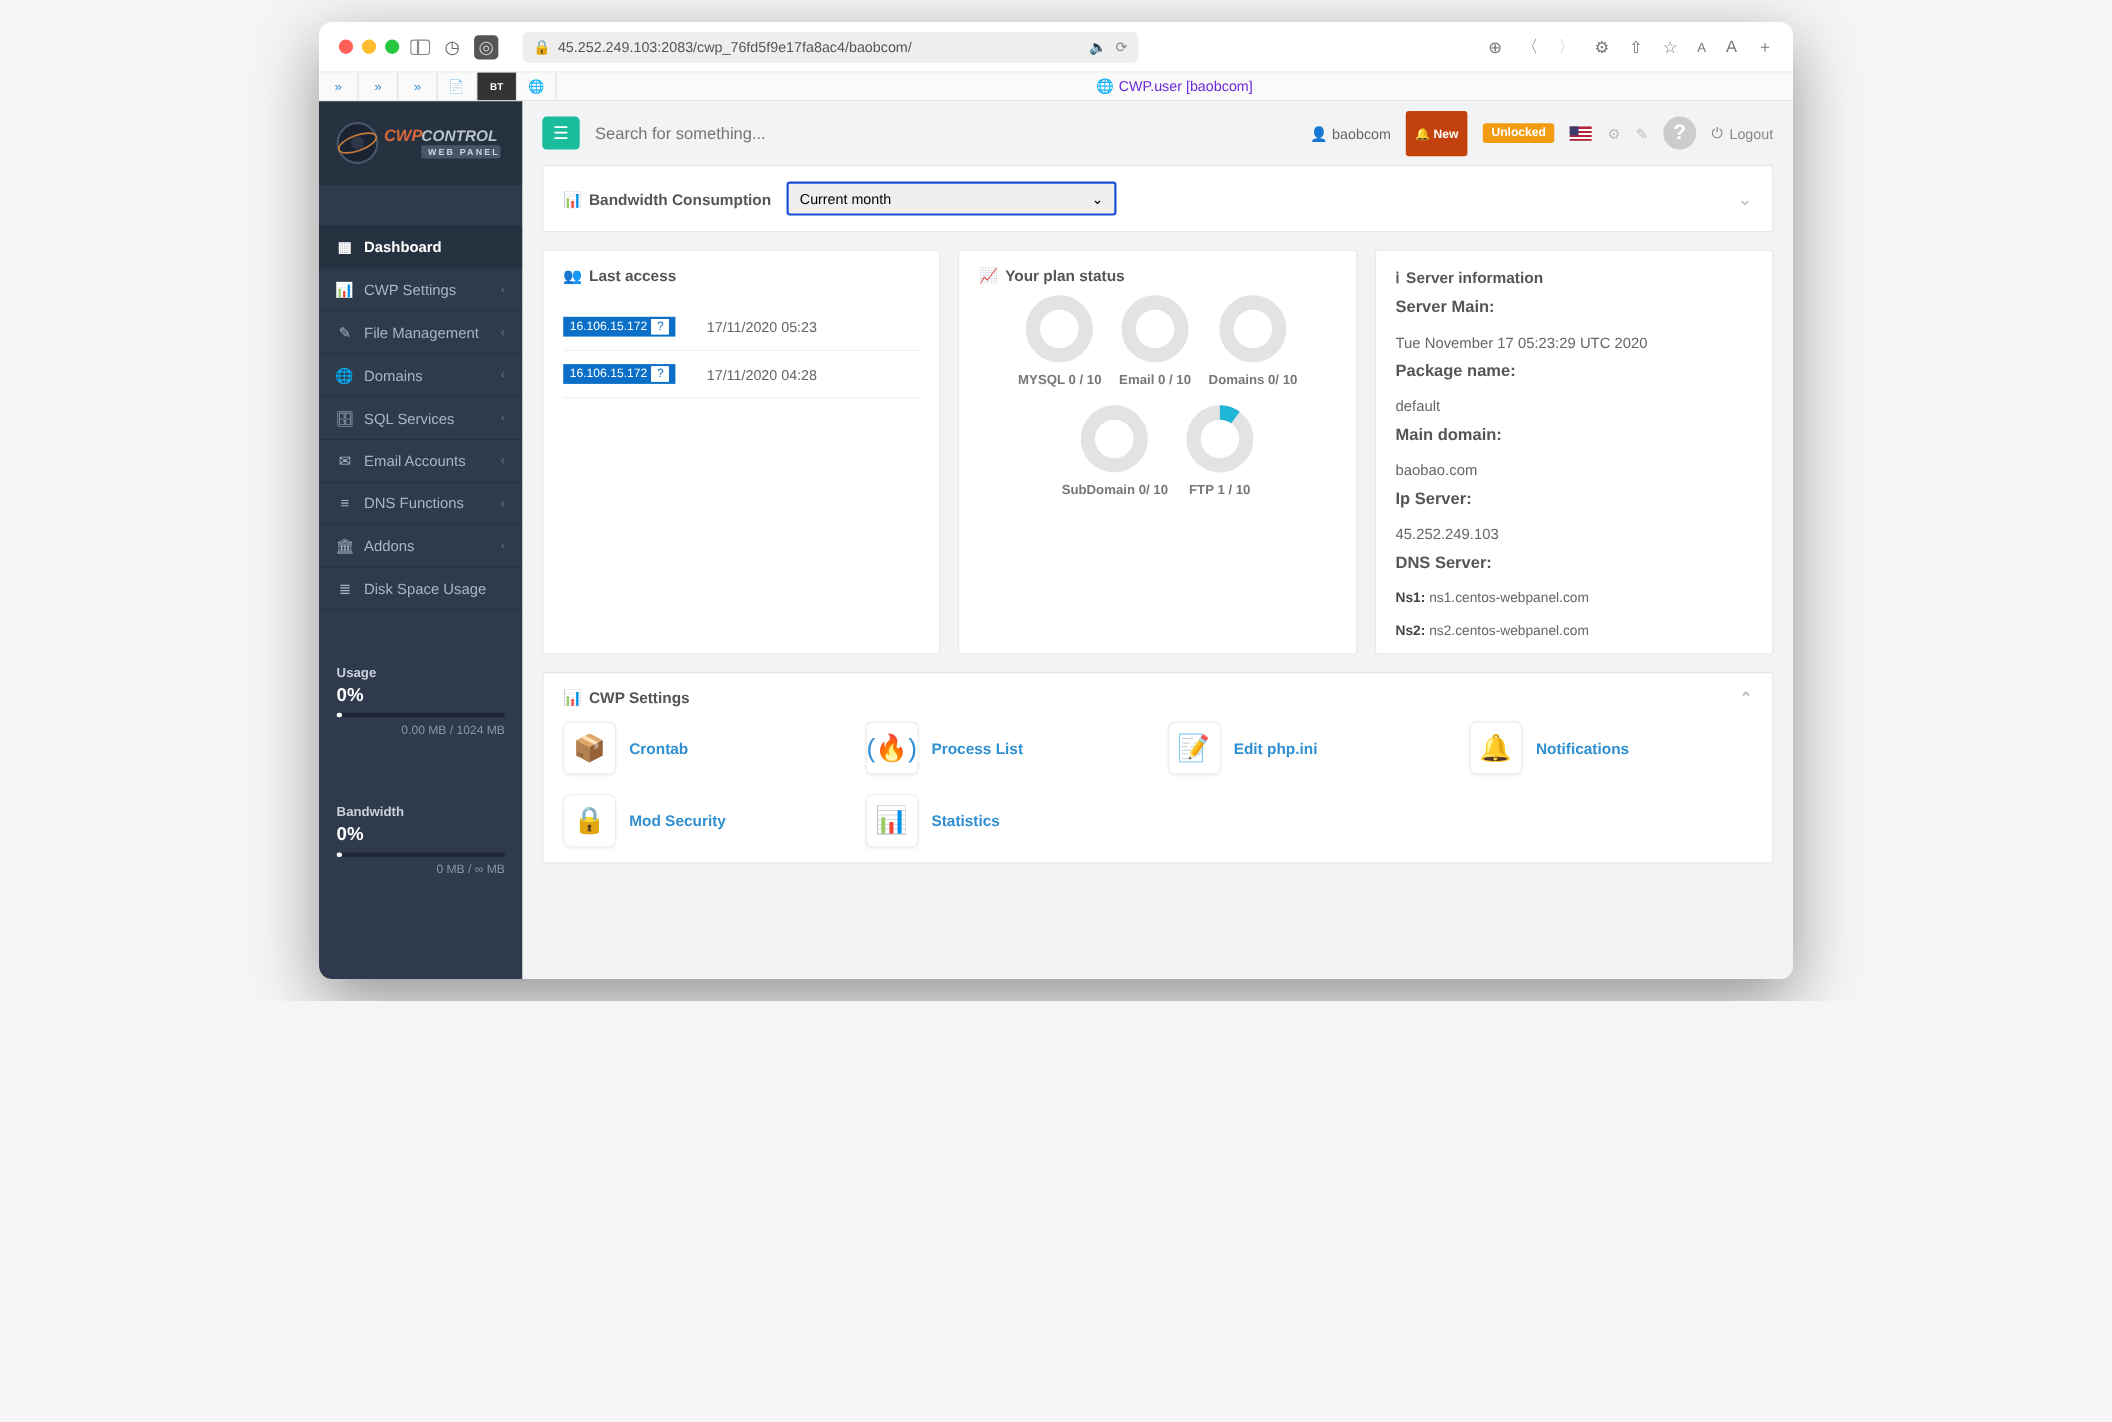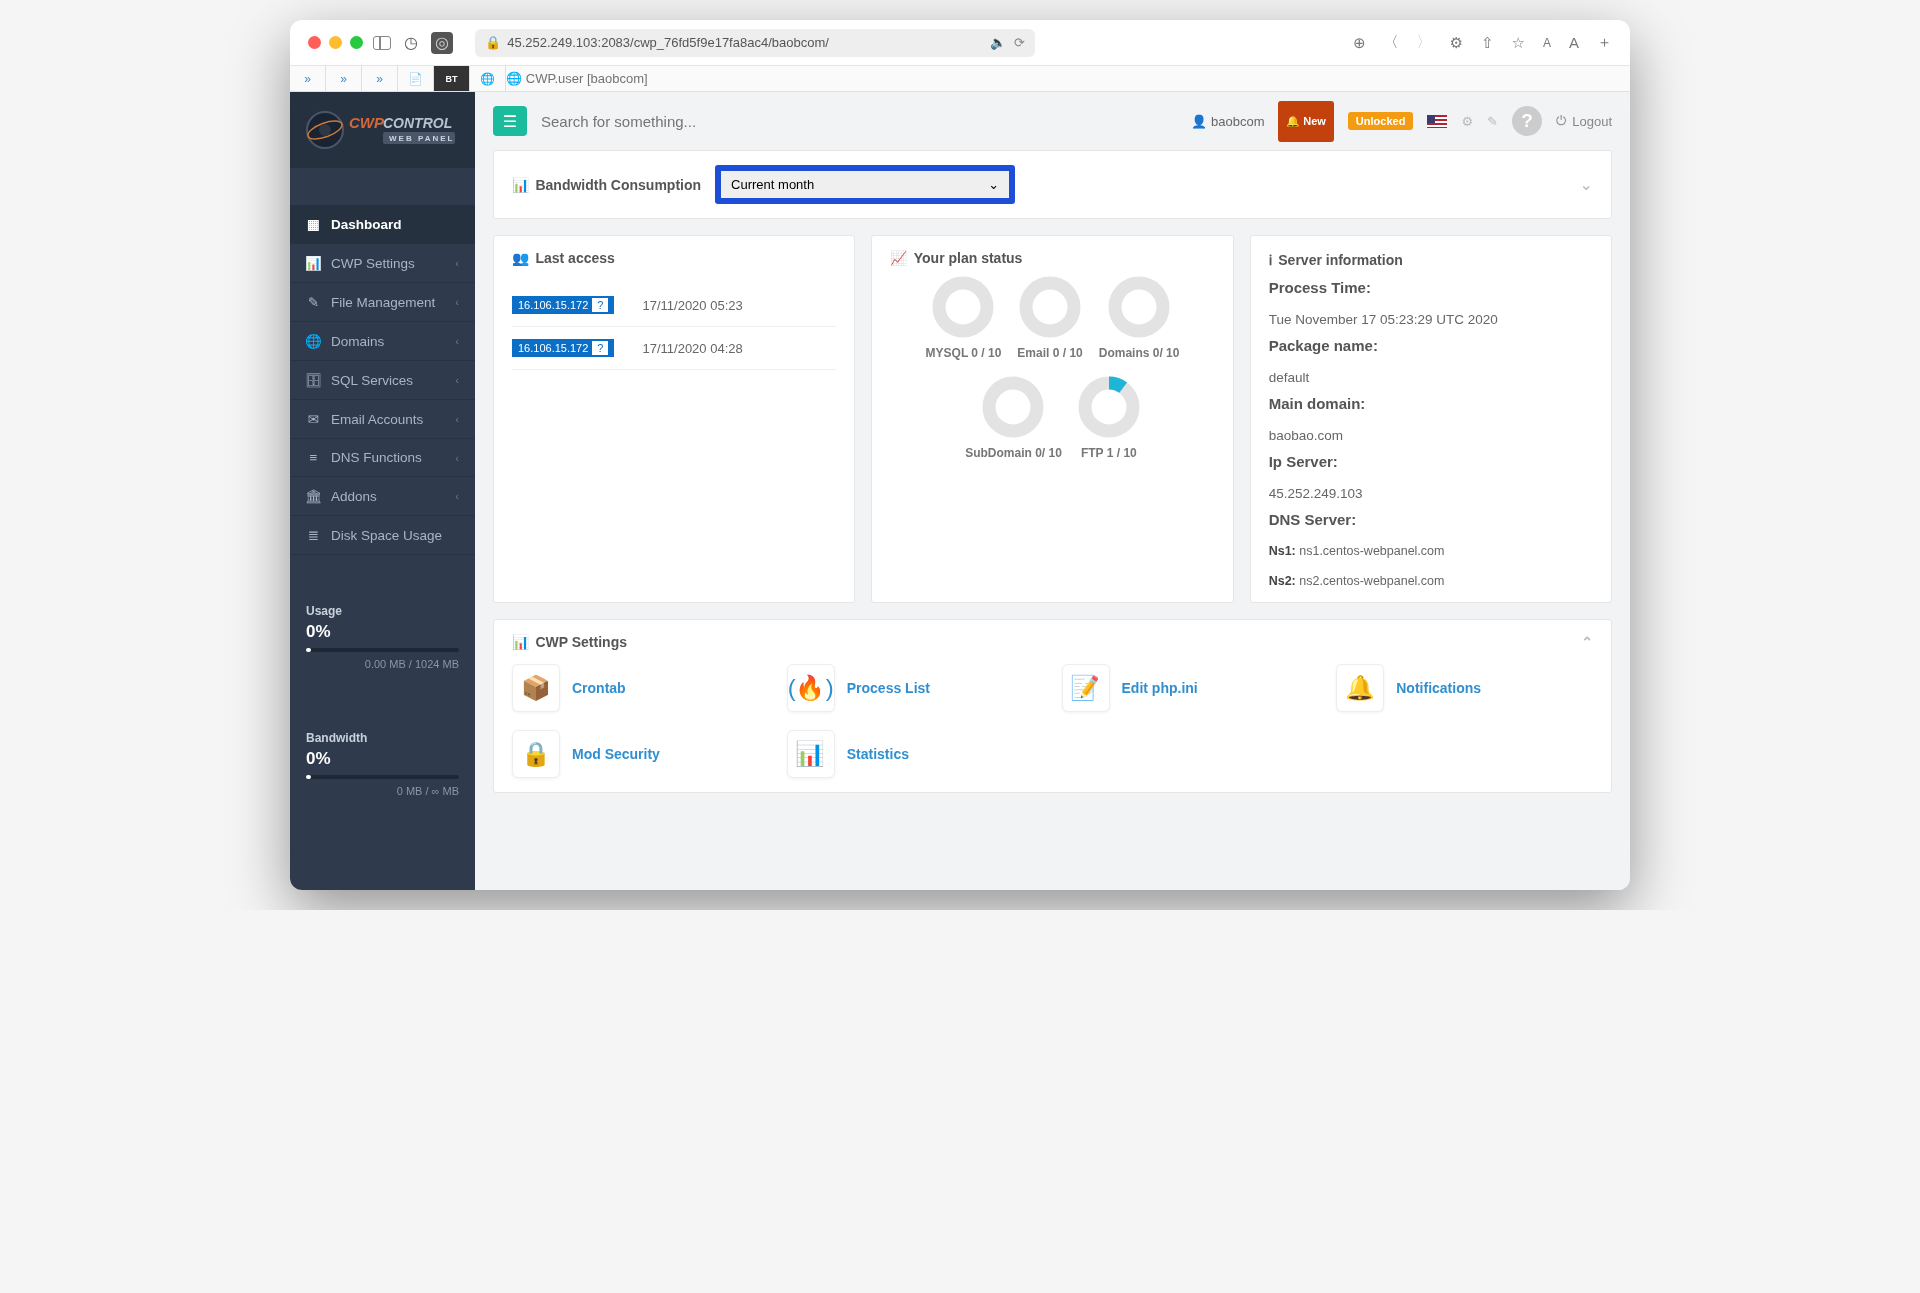--- a/index.html
+++ b/index.html
@@ -19,7 +19,7 @@
 .browser-tabs { display: flex; height: 100%; }
 .btab { width: 36px; height: 100%; border-right: 1px solid #e0e0e0; display: flex; align-items: center; justify-content: center; font-size: 12px; color: #2f8fd0; }
 .btab.dark { background: #333; color: #fff; font-size: 9px; font-weight: bold; }
-.tabbar-title { flex: 1; text-align: left; font-size: 13px; color: #737373; }
+.tabbar-title { flex: 1; text-align: center; font-size: 13px; color: #6d28d9; }
 .app { flex: 1; display: flex; overflow: hidden; }
 .sidebar { width: 185px; background: #2f3b4c; color: #a9b4c4; display: flex; flex-direction: column; overflow-y: auto; gap: 37px; }
 .logo { height: 76px; background: #263140; display: flex; align-items: center; justify-content: center; }

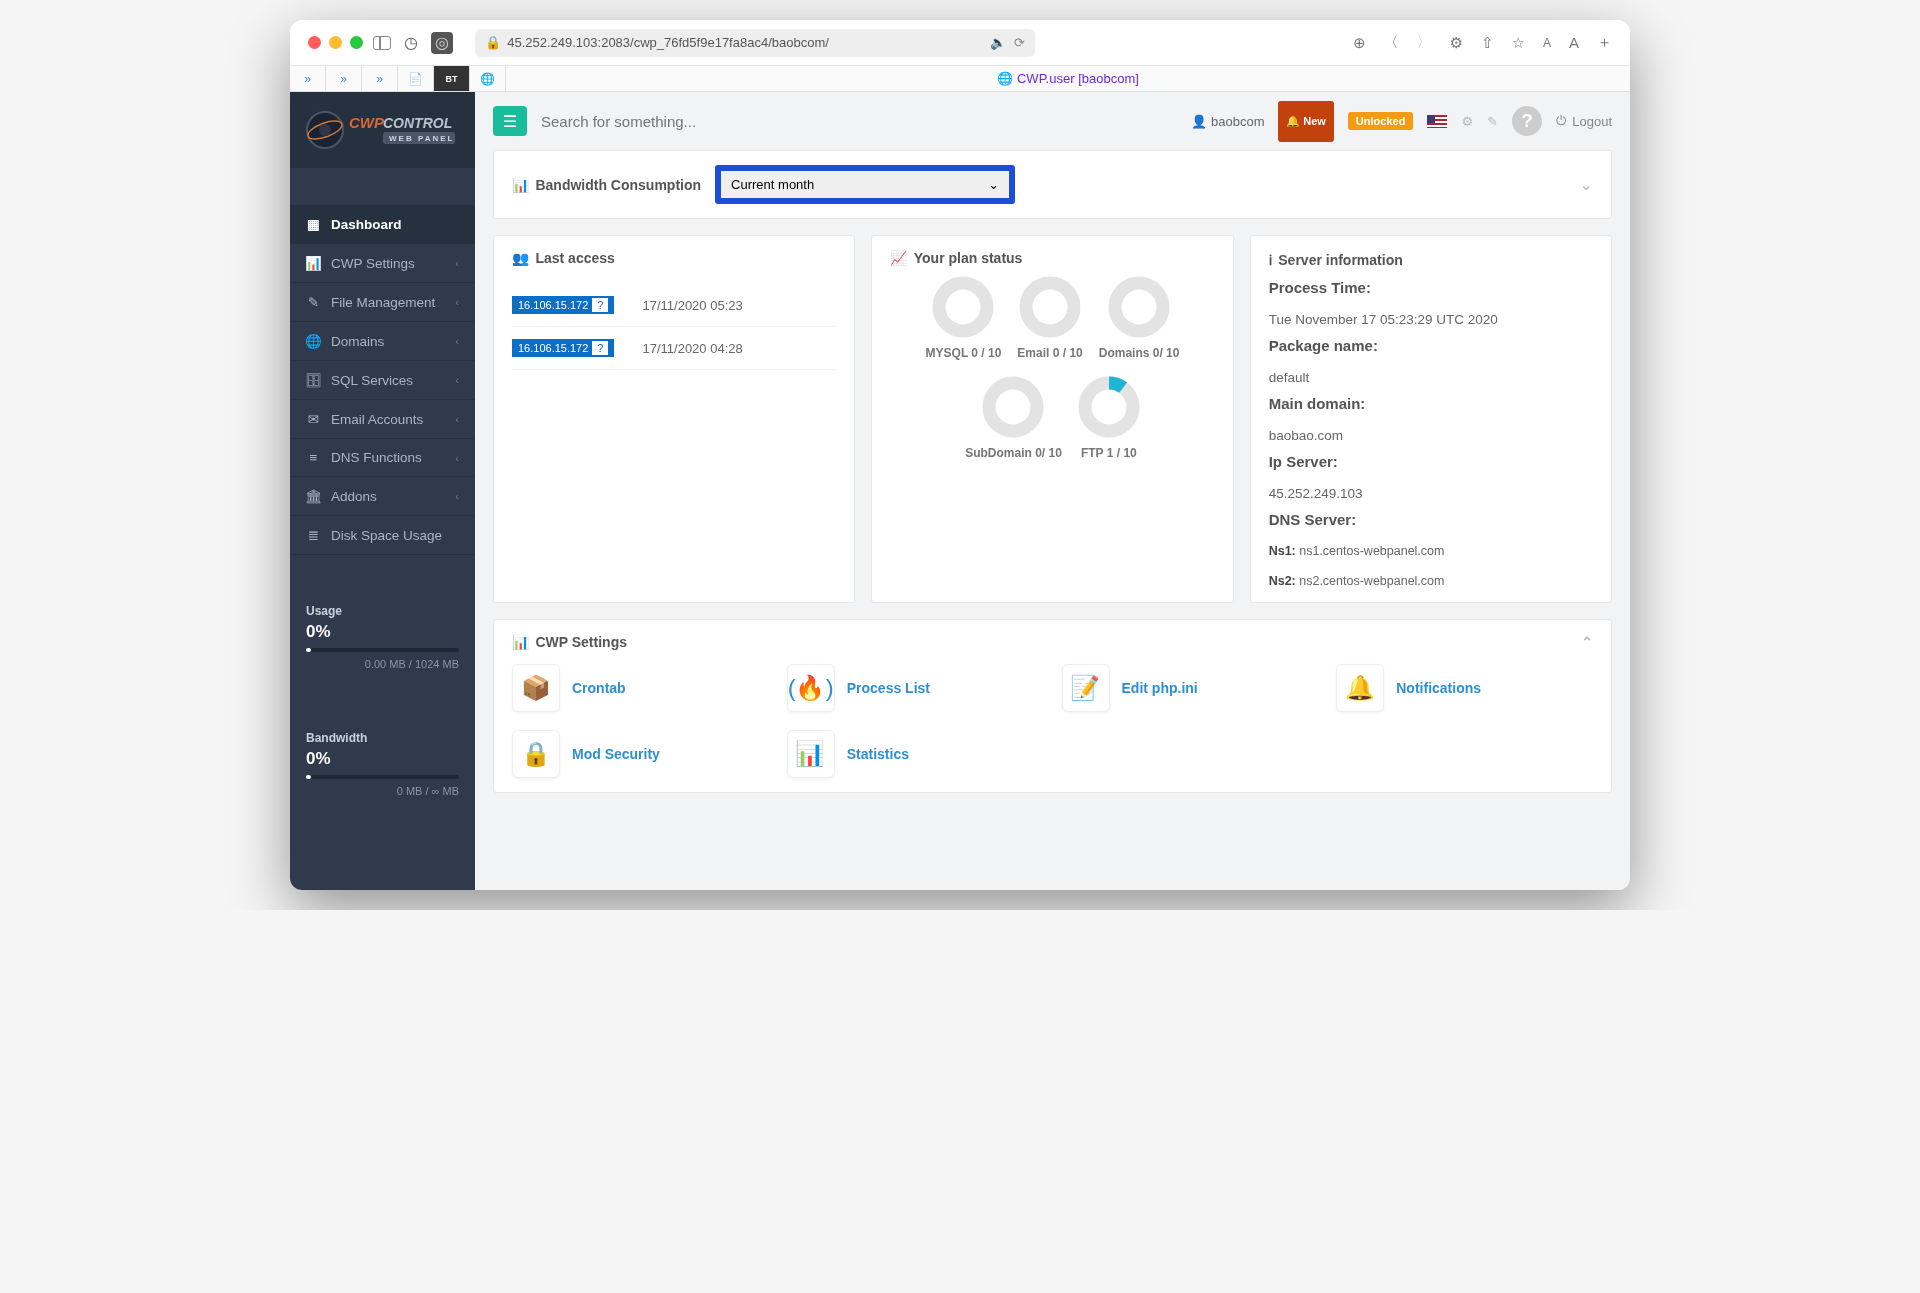--- a/index.html
+++ b/index.html
@@ -48,7 +48,7 @@
 .panel { background: #fff; border: 1px solid #e6e6e6; border-radius: 3px; padding: 14px 18px; margin-bottom: 16px; }
 .panel-title { font-size: 14px; font-weight: 600; color: #555; display: flex; align-items: center; gap: 6px; }
 .bw-panel { display: flex; align-items: center; gap: 14px; }
-.select { background: #efefef; border: 6px solid #1d4ed8; padding: 6px 10px; font-size: 13px; border-radius: 3px; min-width: 300px; display: flex; justify-content: space-between; align-items: flex-start; }
+.select { background: #efefef; border: 2px solid #1d4ed8; padding: 6px 10px; font-size: 13px; border-radius: 3px; min-width: 300px; display: flex; justify-content: space-between; align-items: flex-start; }
 .bw-panel .chev-collapse { margin-left: auto; color: #bbb; }
 .row3 { display: flex; gap: 16px; margin-bottom: 16px; }
 .row3 .panel { flex: 1; margin-bottom: 0; }

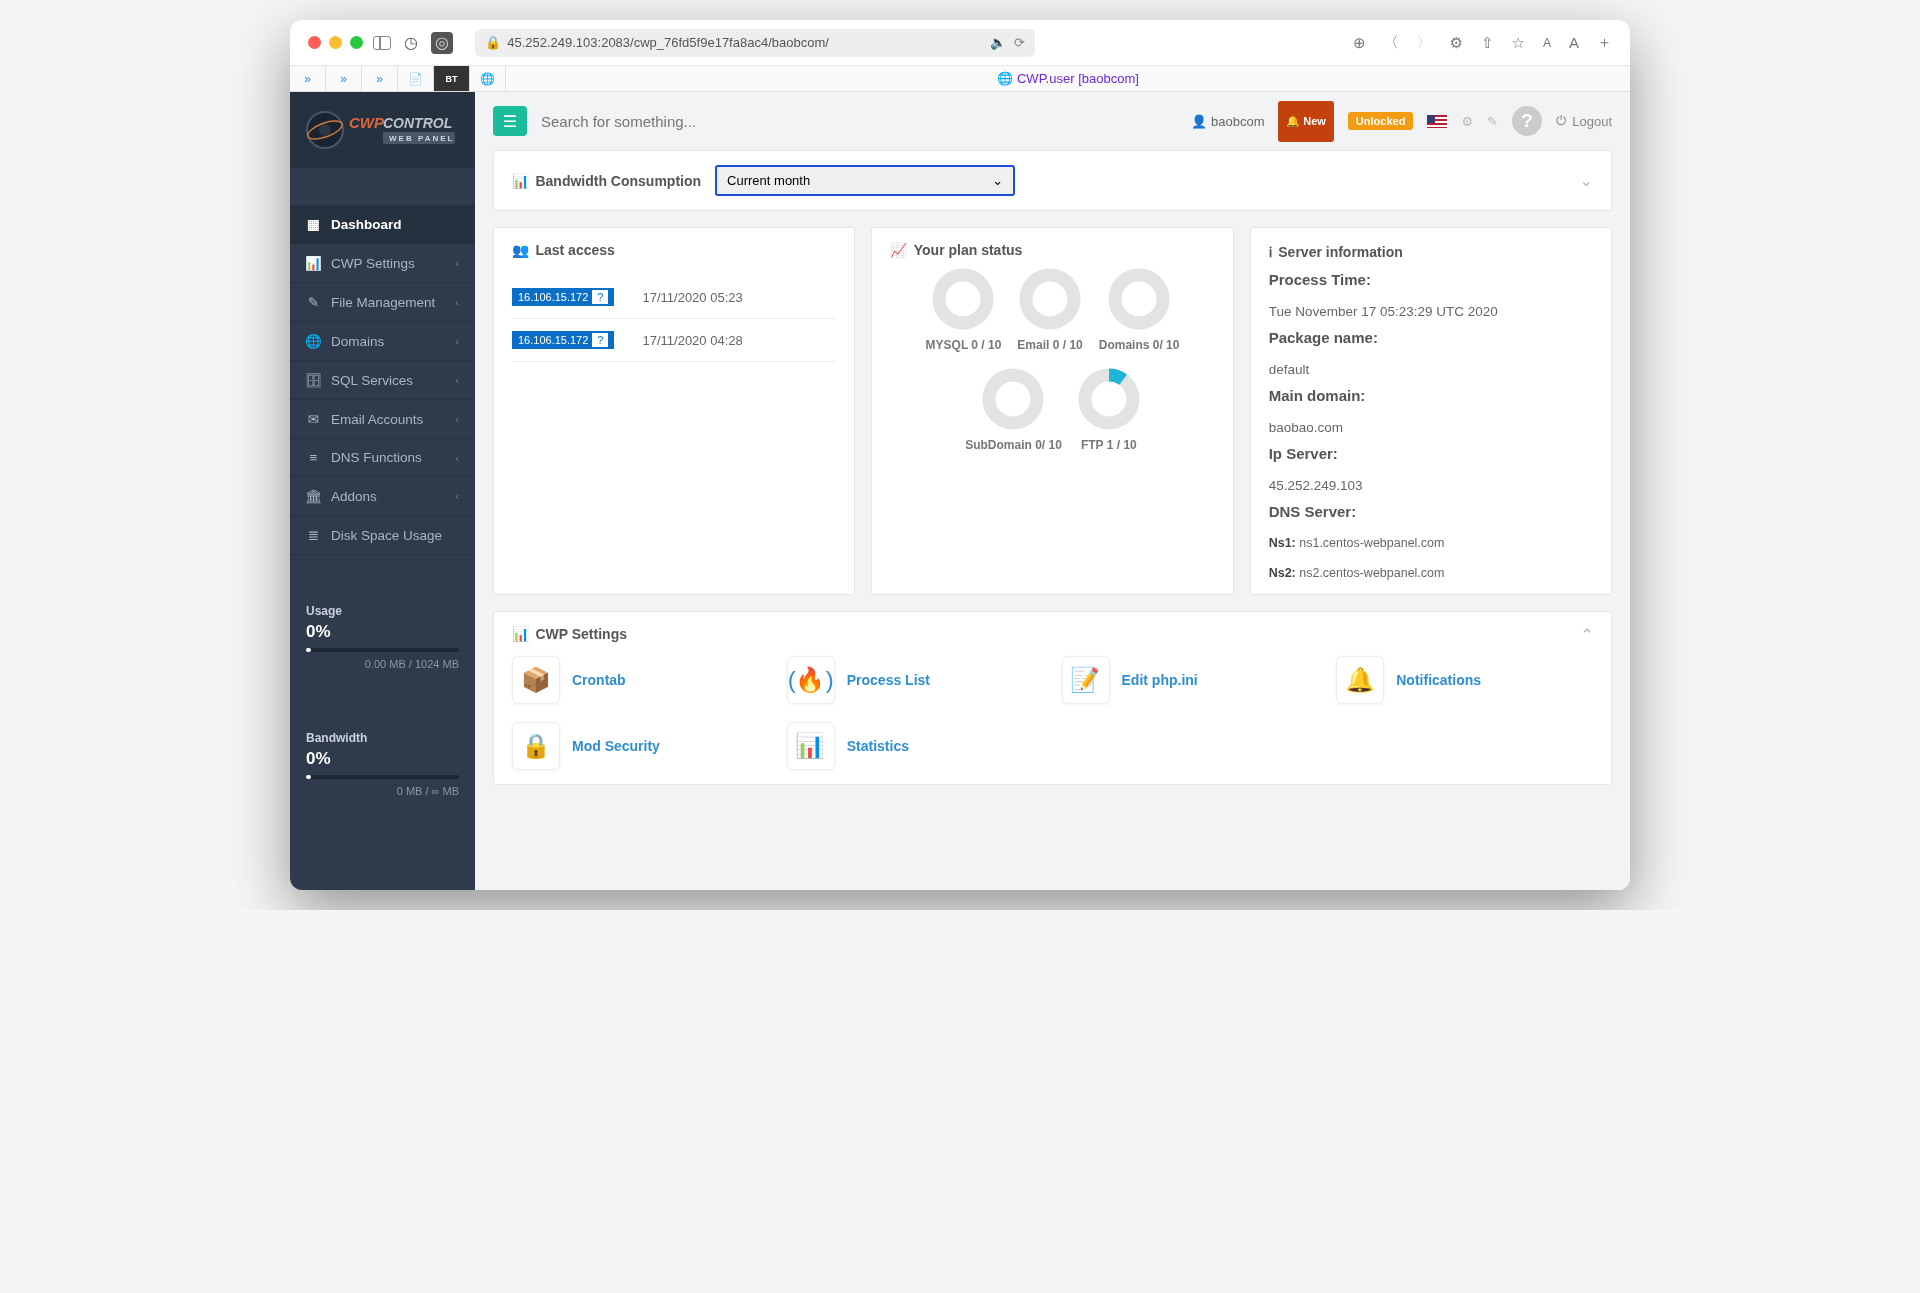--- a/index.html
+++ b/index.html
@@ -287,7 +287,7 @@
                 <span>Server information</span>
               </div>
             <dl>
-              <dt>Process Time:</dt>
+              <dt>Server Main:</dt>
                 <dd>Tue November 17 05:23:29 UTC 2020</dd>
               <dt>Package name:</dt>
                 <dd>default</dd>

